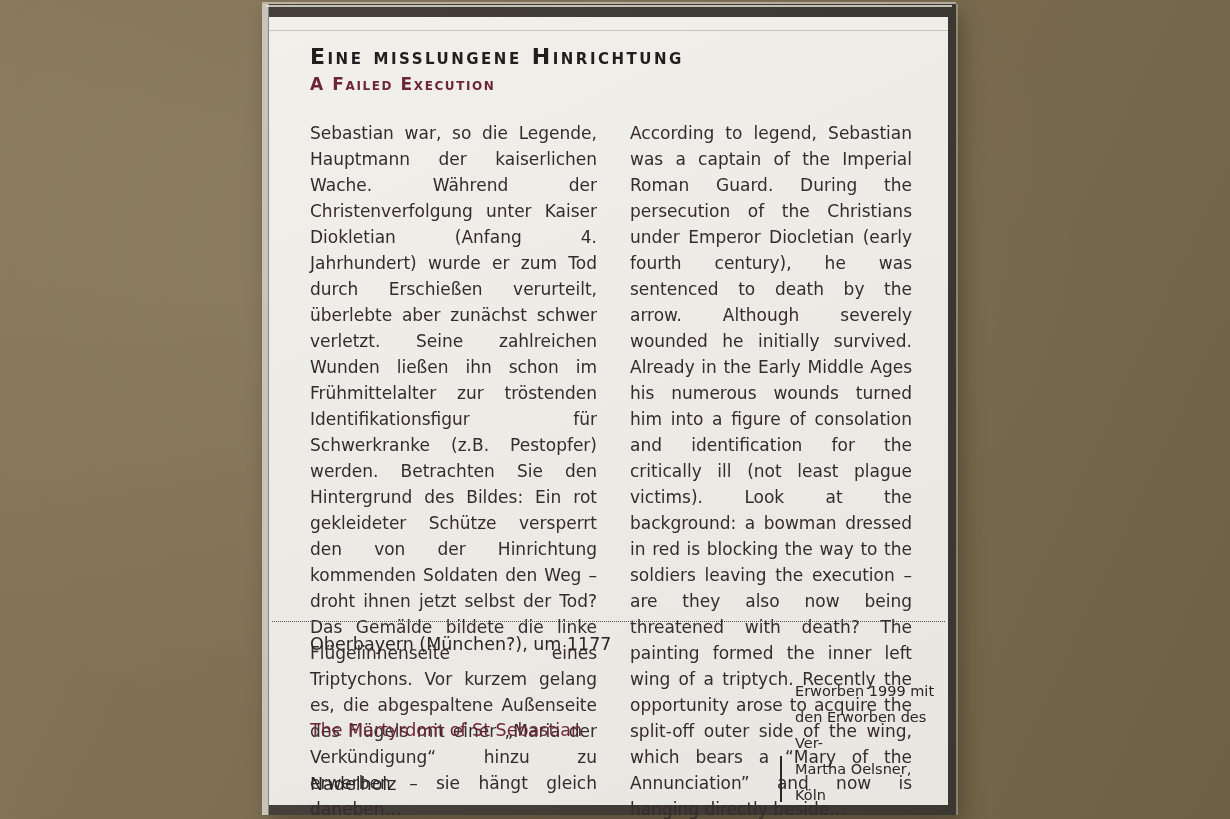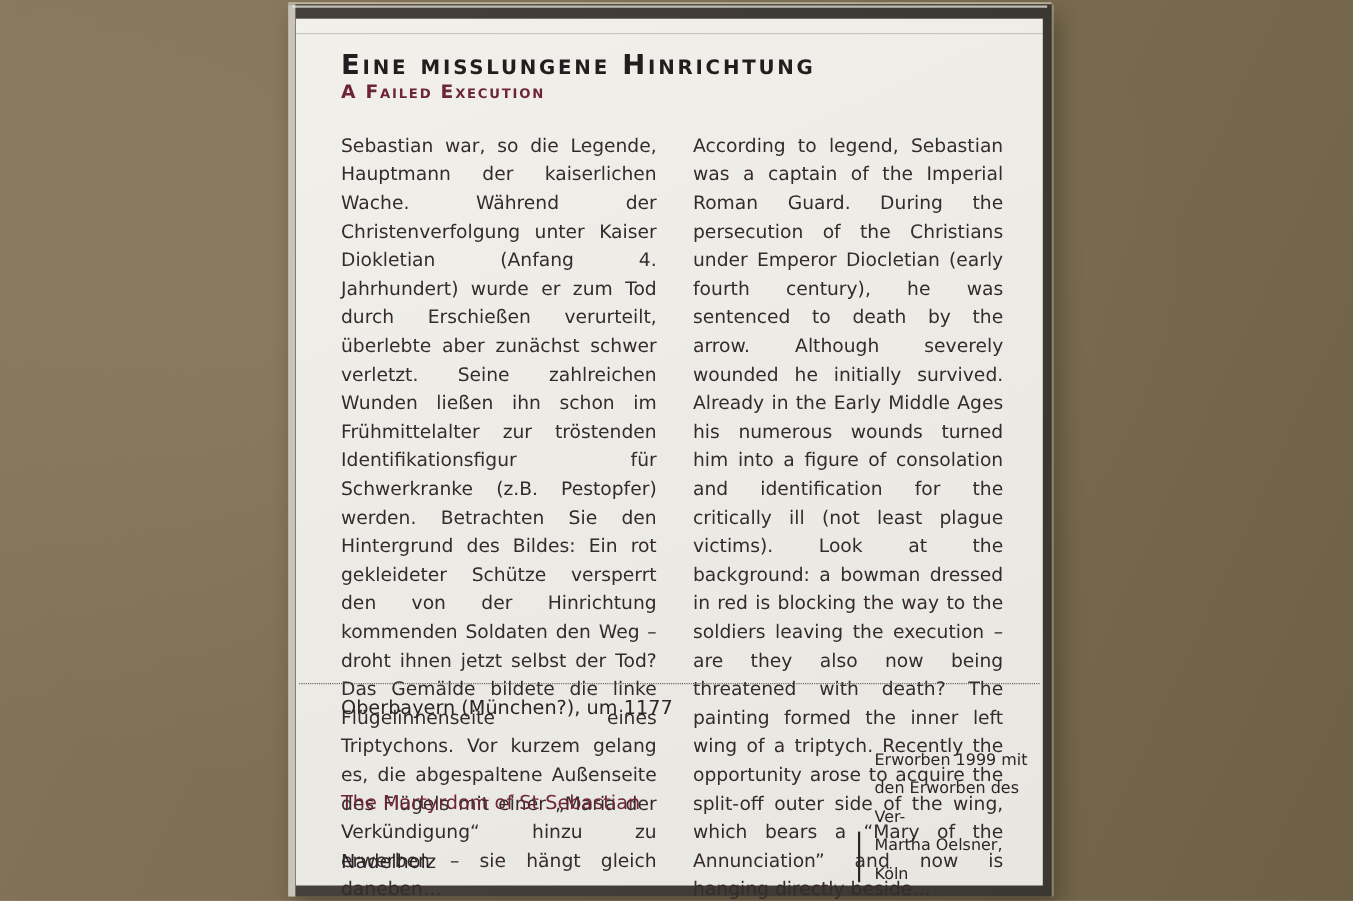--- a/index.html
+++ b/index.html
@@ -64,7 +64,7 @@
     left: 41px;
     top: 27px;
     margin: 0;
-    font-size: 25px;
+    font-size: 22px;
     font-weight: bold;
     font-variant: small-caps;
     letter-spacing: 2.5px;

